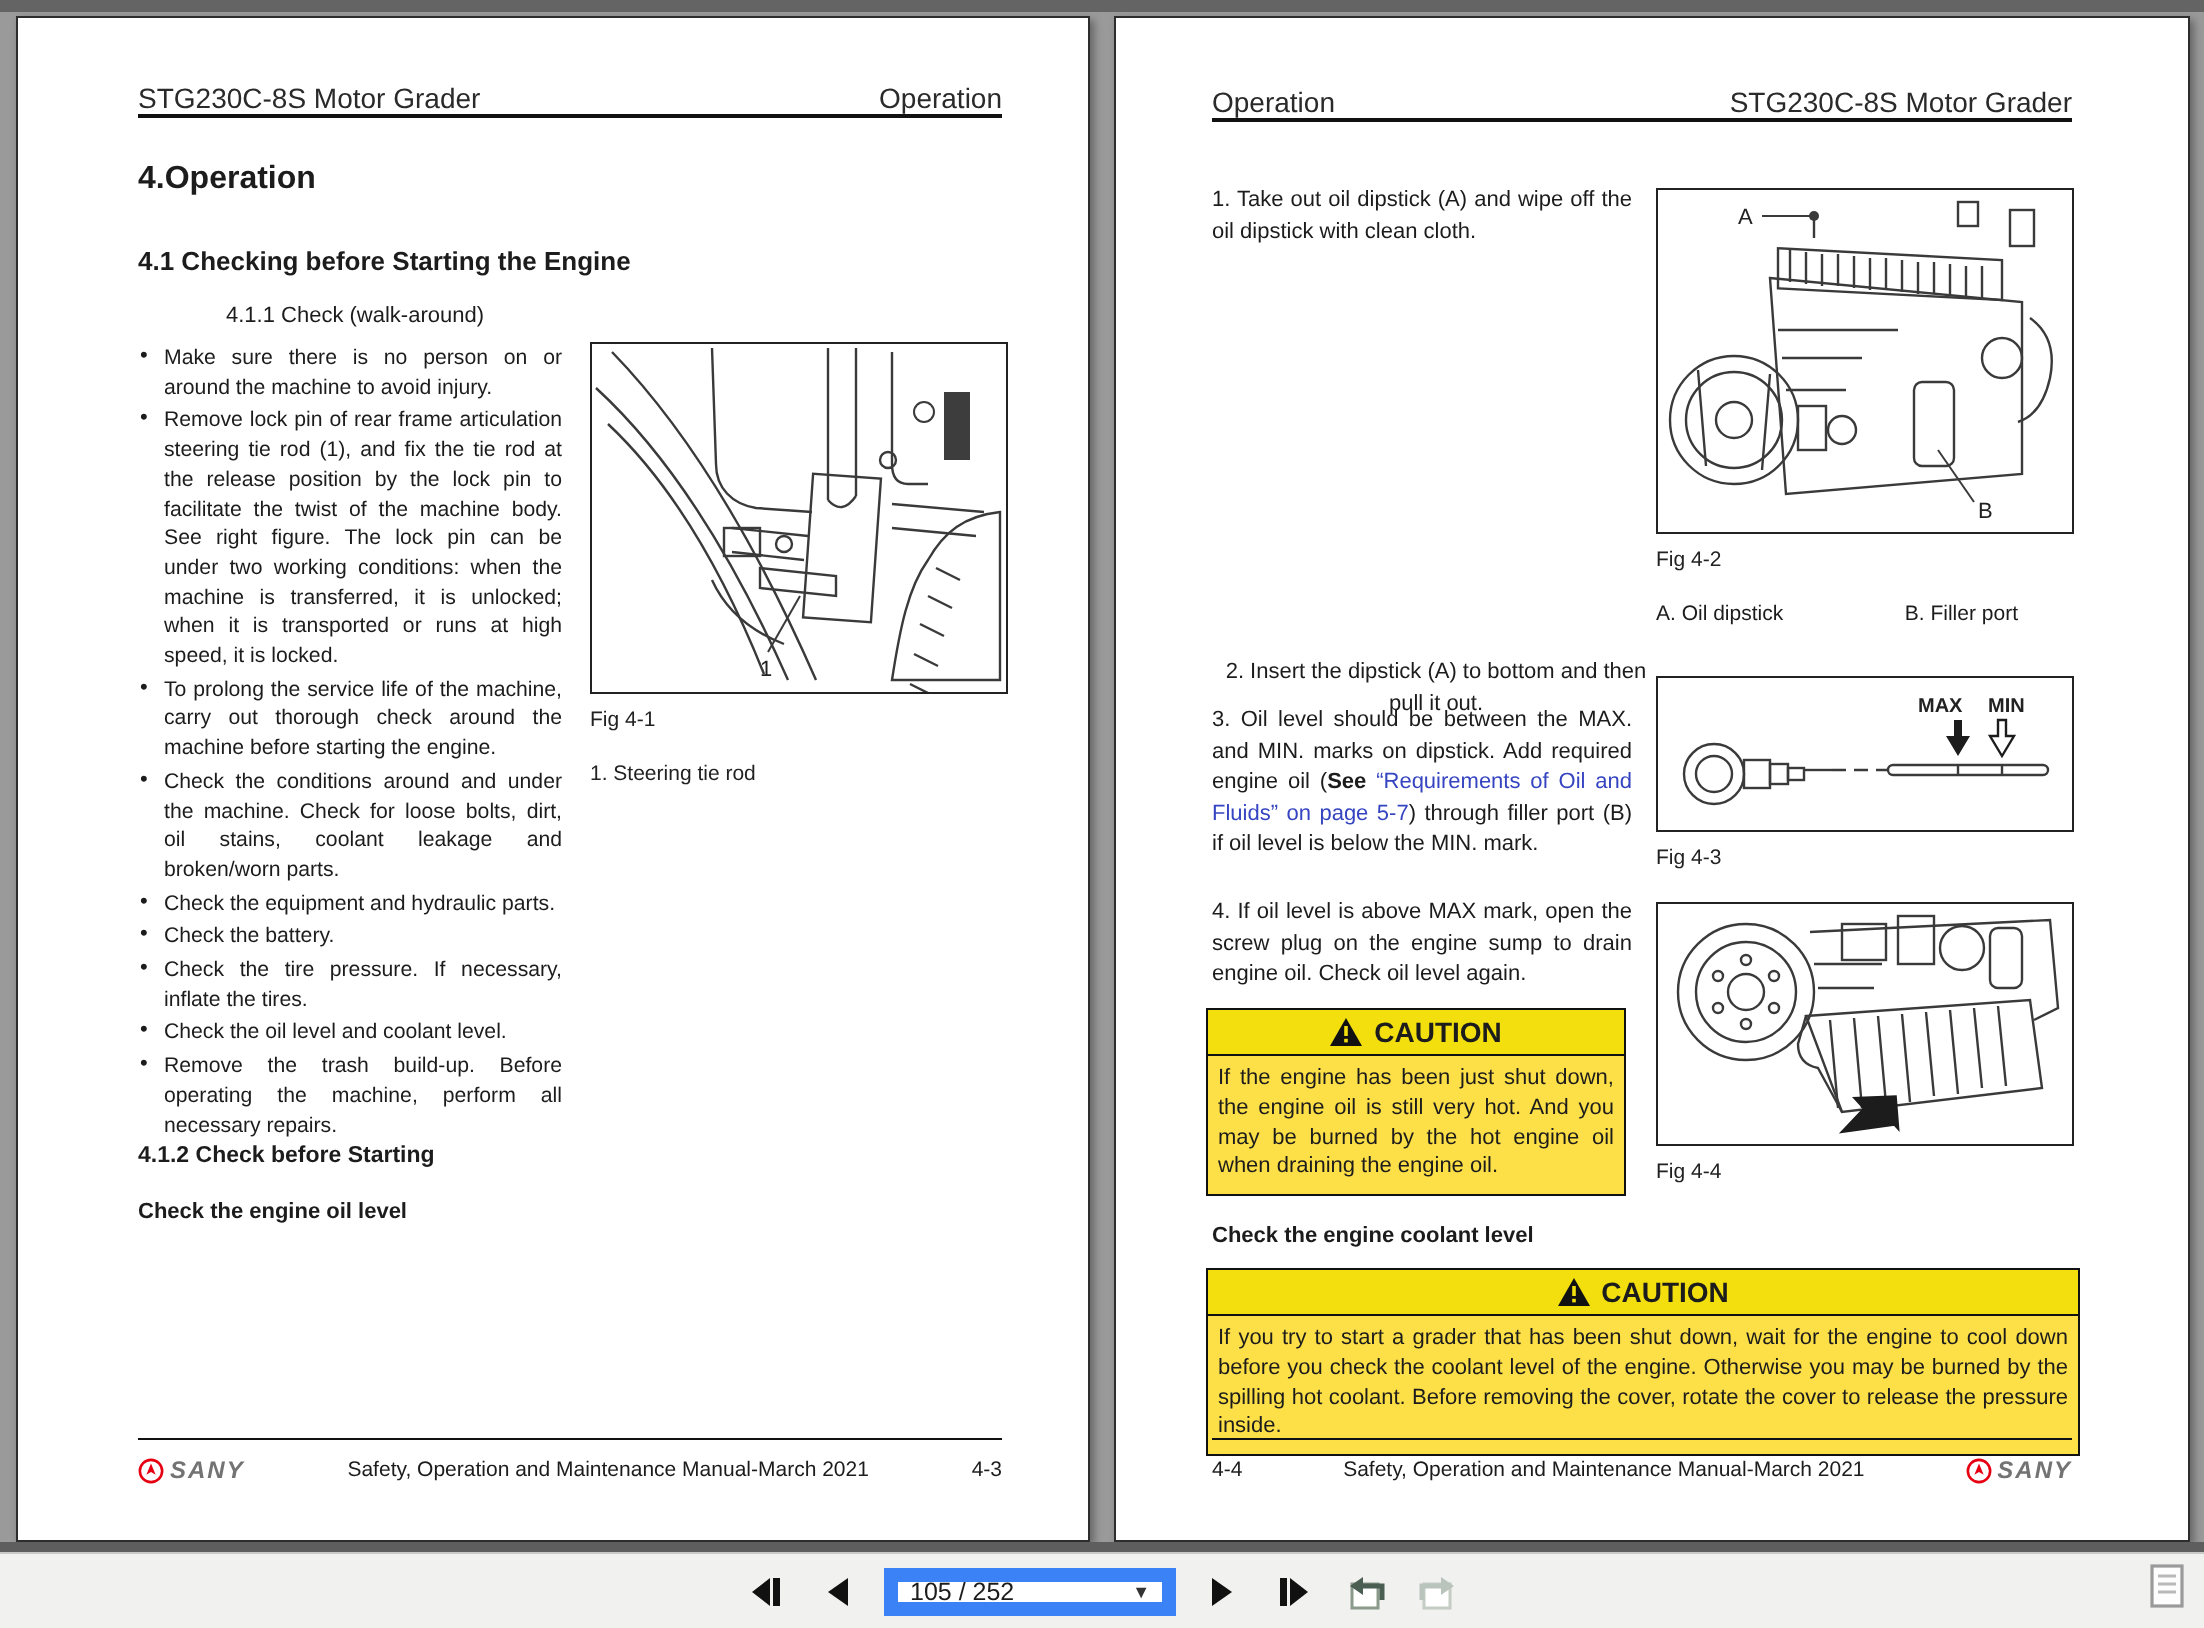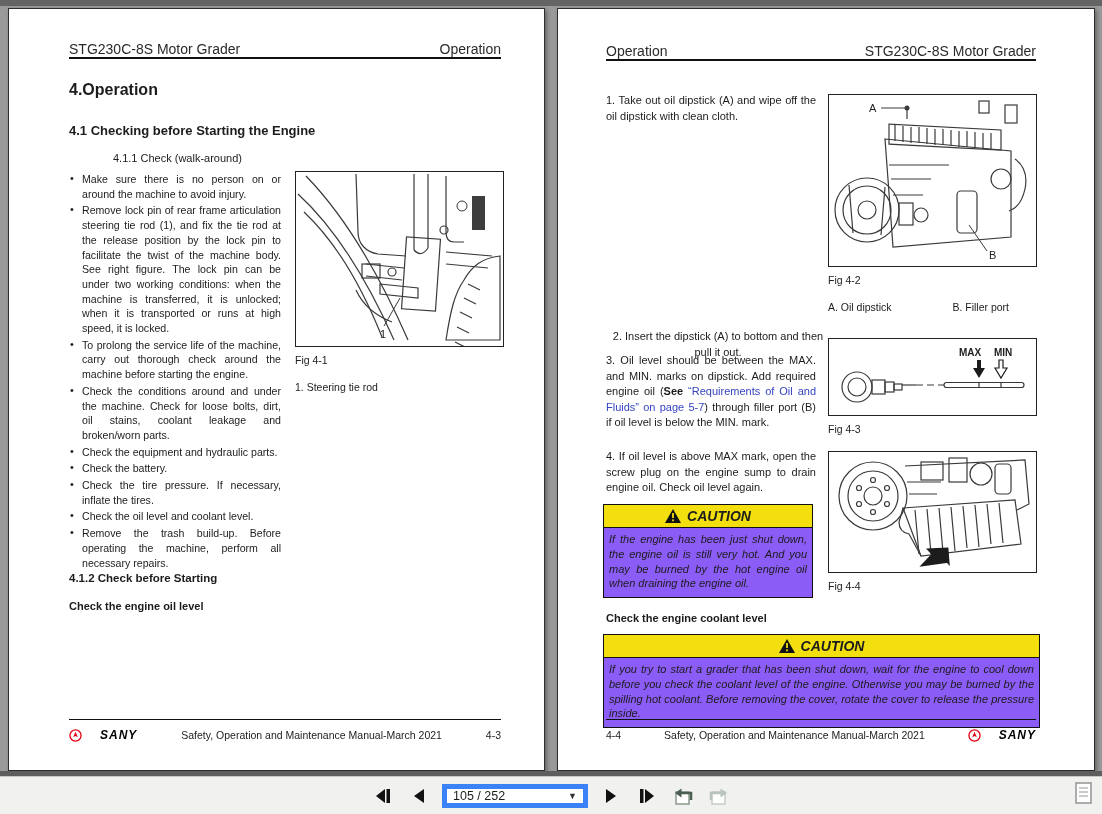--- a/index.html
+++ b/index.html
@@ -55,7 +55,7 @@
   .rp-fig44 { top:442px; }
   .leg-row { display:flex; justify-content:space-between; font-size:10.5px; margin-top:15px; padding-right:28px; }
 
-  .caution { border:1px solid #111; background:#8b5cf6;font-style:italic; }
+  .caution { border:1px solid #111; background:#fde047; }
   .caution-head { background:#f2df0d; border-bottom:1px solid #111; display:flex; align-items:center; justify-content:center; gap:6px; font-weight:bold; font-size:14px; padding:3px 0; }
   .caution-body { font-size:11px; line-height:14.8px; text-align:justify; padding:4px 5px 6px 5px; }
   .caution-1 { position:absolute; left:45px; top:495px; width:210px; }

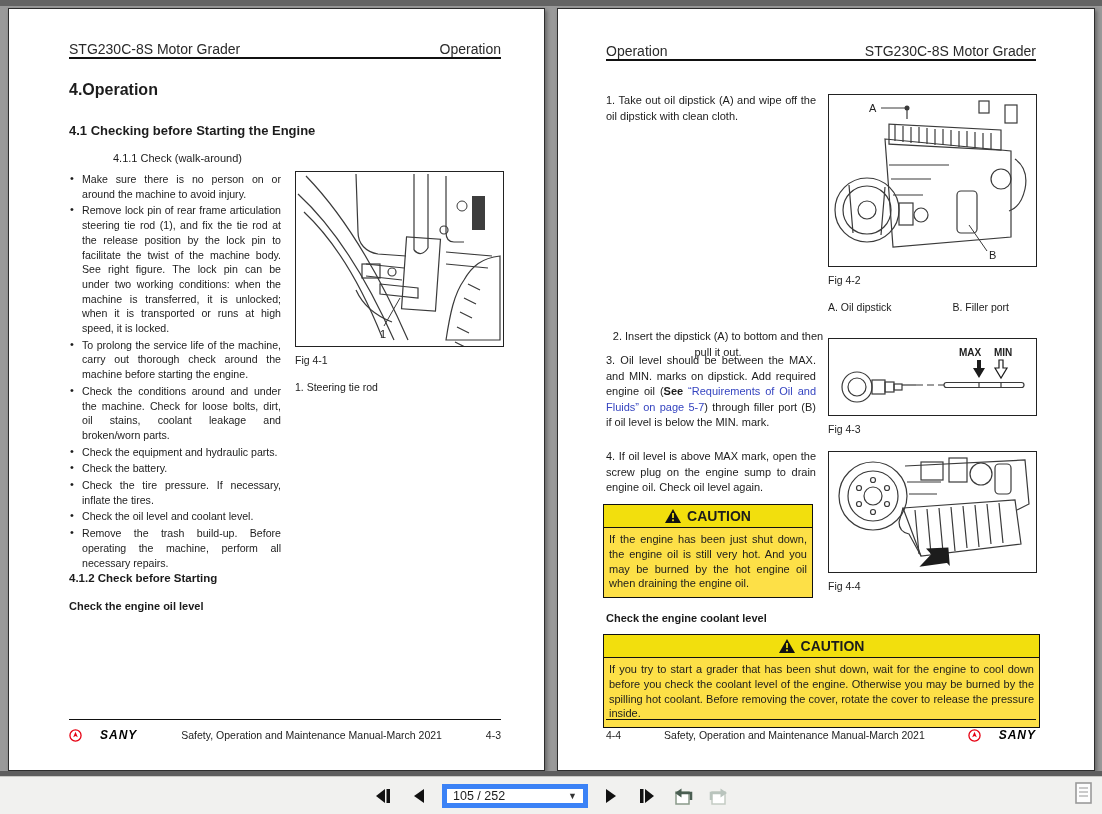--- a/index.html
+++ b/index.html
@@ -40,7 +40,7 @@
   .page-left  .pfoot { left:60px; right:43px; }
   .page-right .pfoot { left:48px; right:58px; }
   .pfoot .center { flex:1; text-align:center; }
-  .brand { display:flex; align-items:center; gap:18px; color:#000000; font-weight:bold; font-style:italic; font-size:12px; letter-spacing:1px; }
+  .brand { display:flex; align-items:center; gap:3px; color:#737373; font-weight:bold; font-style:italic; font-size:12px; letter-spacing:1px; }
 
   
   .rp-block { position:absolute; font-size:11px; line-height:15.5px; text-align:justify; width:210px; left:48px; }

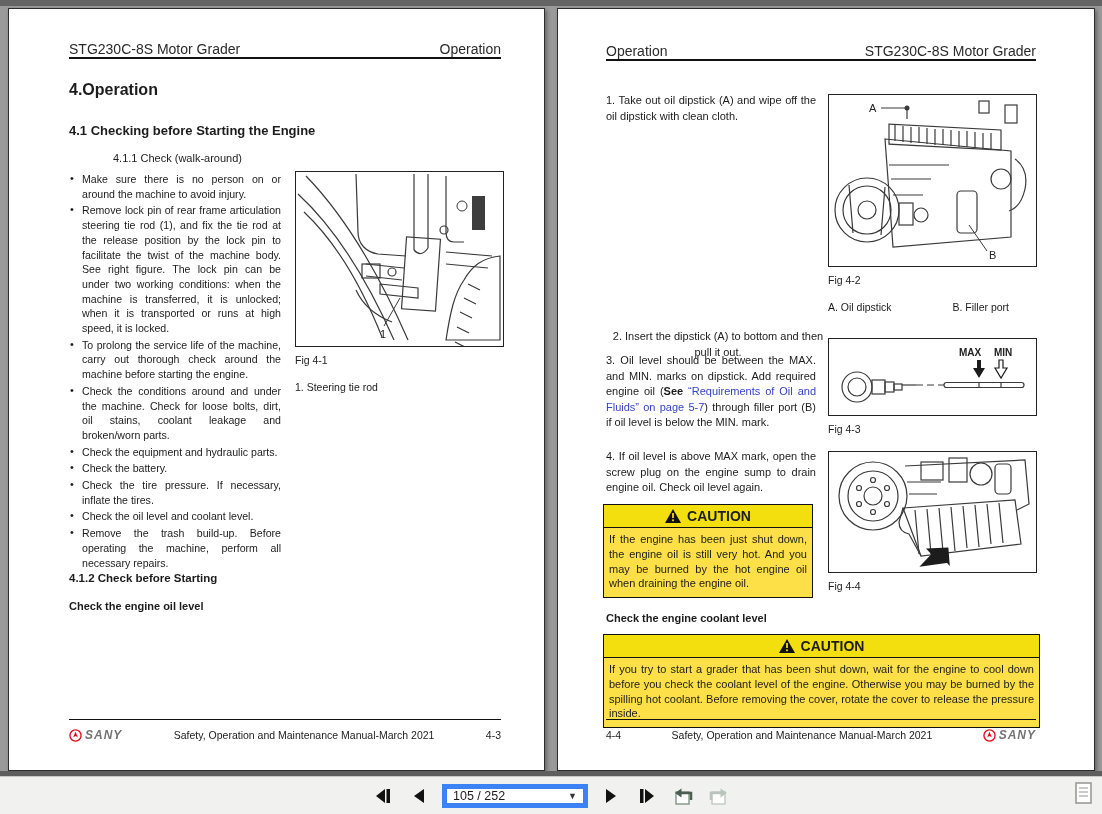--- a/index.html
+++ b/index.html
@@ -66,7 +66,7 @@
   .toolbar-shadow { position:absolute; left:0; bottom:38px; width:100%; height:5px; background:#5e5e5e; }
   .toolbar { position:absolute; left:0; bottom:0; width:100%; height:38px; background:#f1f1ef; border-top:1px solid #c9c9c5; display:flex; align-items:center; justify-content:center; gap:10px; }
   .tb-btn { background:transparent; border:none; width:26px; height:26px; display:flex; align-items:center; justify-content:center; cursor:pointer; padding:0; }
-  .tb-combo { width:146px; height:24px; background:#fff; border:5px solid #3b82f6; display:flex; align-items:center; font-size:12.5px; padding:0 6px; cursor:pointer; }
+  .tb-combo { width:146px; height:24px; background:#fff; border:7px solid #3b82f6; display:flex; align-items:center; font-size:12.5px; padding:0 6px; cursor:pointer; }
   .tb-combo .val { flex:1; }
   .tb-combo .arrow { font-size:9px; color:#333; }
   .tb-doc { position:absolute; right:10px; bottom:7px; background:transparent; border:none; cursor:pointer; padding:0; }

